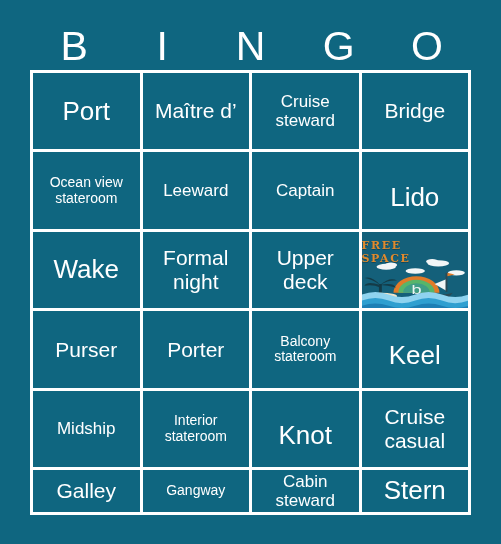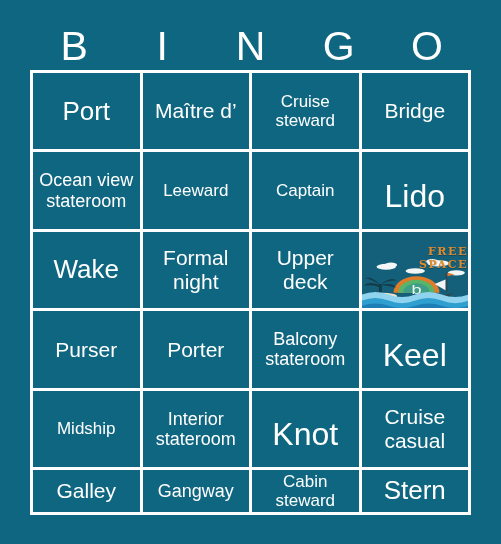--- a/index.html
+++ b/index.html
@@ -75,7 +75,7 @@
   .sz-lg .txt { font-size: 26px; }
   .sz-md .txt { font-size: 21px; }
   .sz-sm .txt { font-size: 17px; }
-  .sz-xs .txt { font-size: 18px; }
+  .sz-xs .txt { font-size: 14px; }
 
   
   .free-cell {

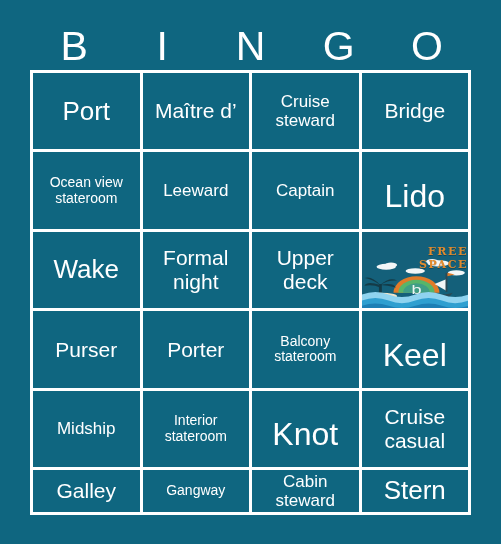--- a/index.html
+++ b/index.html
@@ -71,7 +71,7 @@
     line-height: 1.12;
     word-wrap: break-word;
   }
-  .sz-xl .txt { font-size: 32px; margin-top: 13px; }
+  .sz-xl .txt { font-size: 26px; margin-top: 13px; }
   .sz-lg .txt { font-size: 26px; }
   .sz-md .txt { font-size: 21px; }
   .sz-sm .txt { font-size: 17px; }

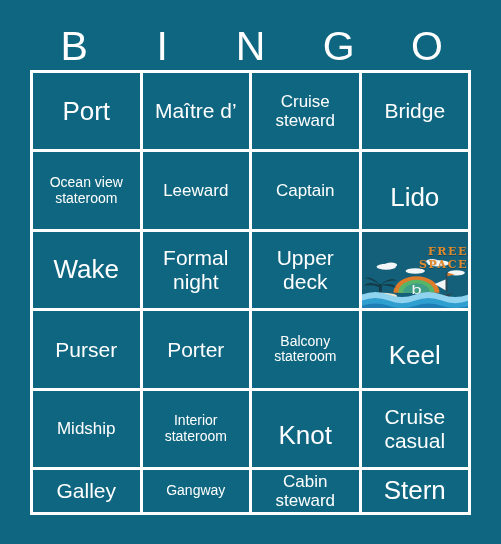--- a/index.html
+++ b/index.html
@@ -89,10 +89,10 @@
   }
   .free-label {
     position: absolute;
-    top: 13px;
+    top: 7px;
     left: 0;
     right: 0;
-    text-align: right;
+    text-align: left;
     color: #e08a2e;
     font-family: "DejaVu Serif", serif;
     font-weight: bold;
@@ -101,7 +101,6 @@
     line-height: 13px;
     z-index: 5;
     text-shadow: 0 1px 0 rgba(0,0,0,0.25);
-    margin-left: 26px;
   }
 </style>
 </head>

